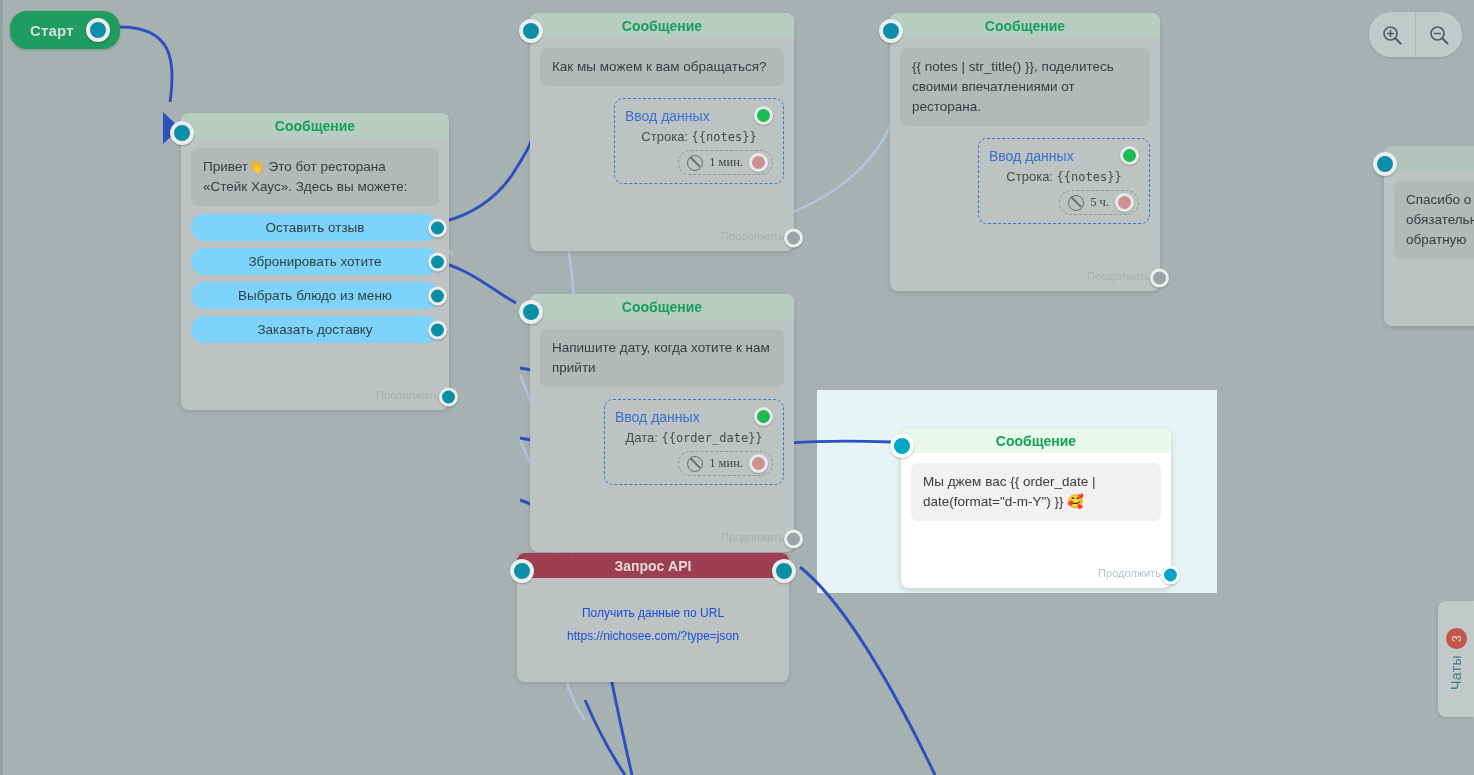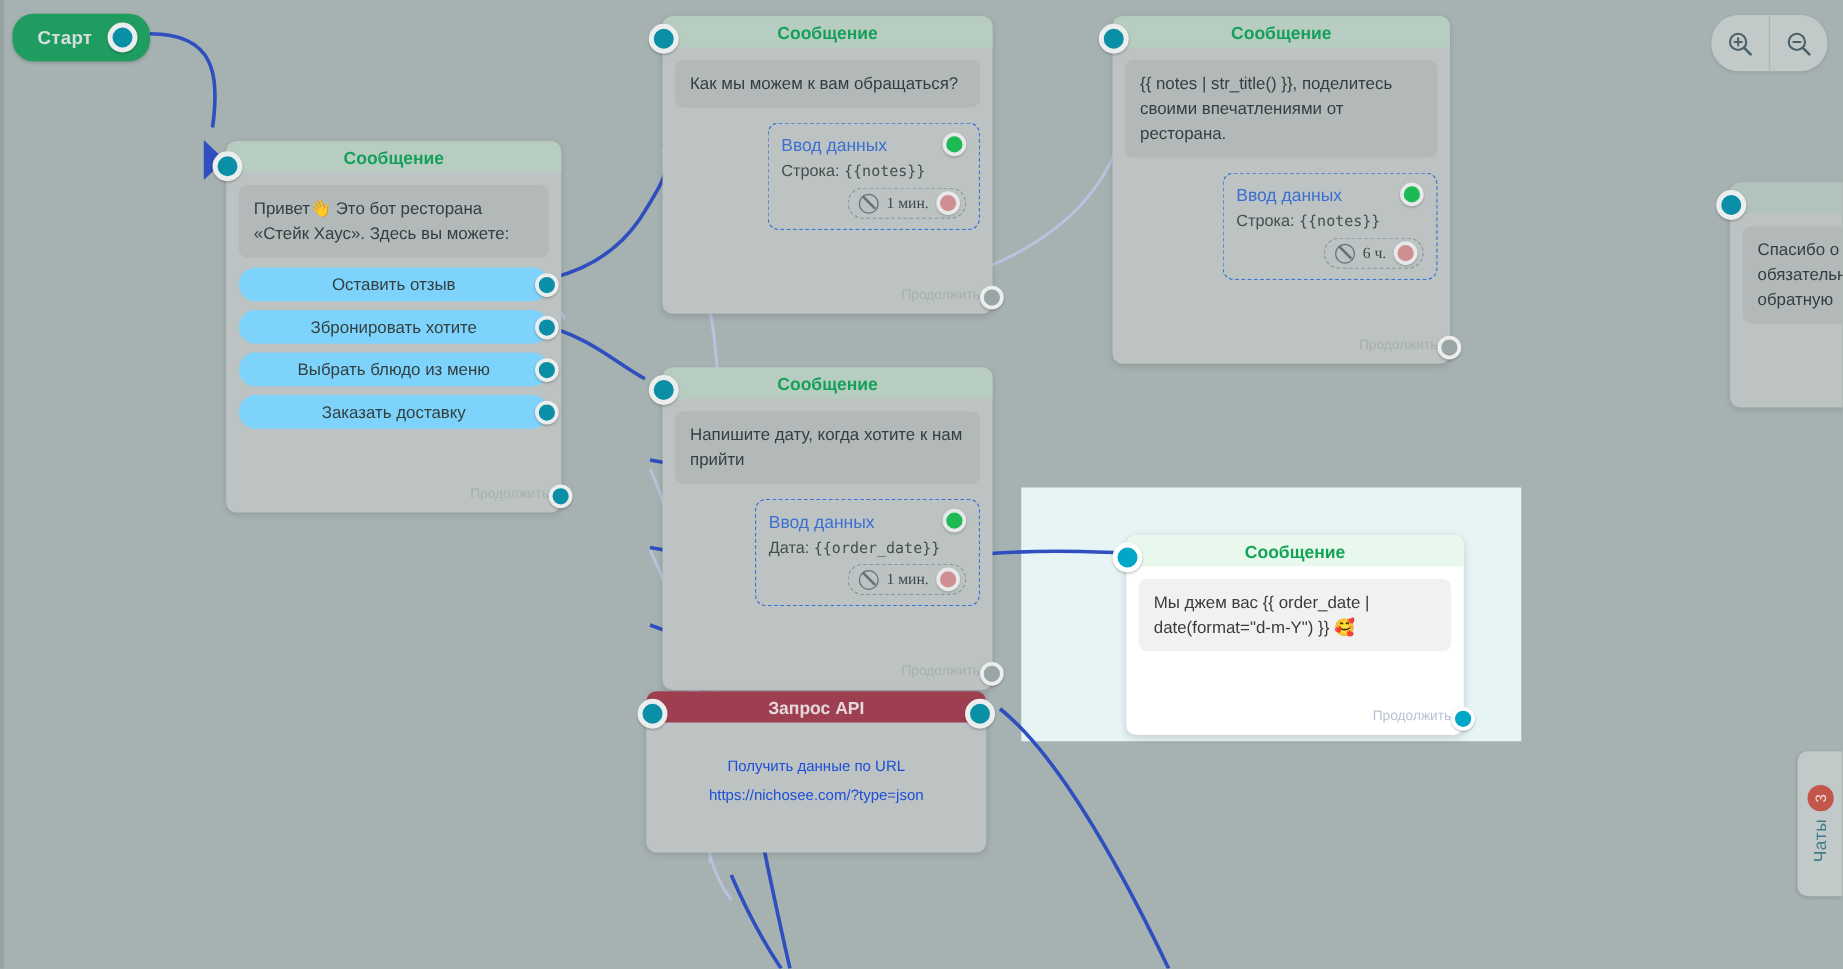--- a/index.html
+++ b/index.html
@@ -149,6 +149,7 @@
     border-radius: 9px;
     padding: 7px 10px 8px 10px;
     position: relative;
+    text-align: center;
   }
   .input-title-row {
     display: flex;

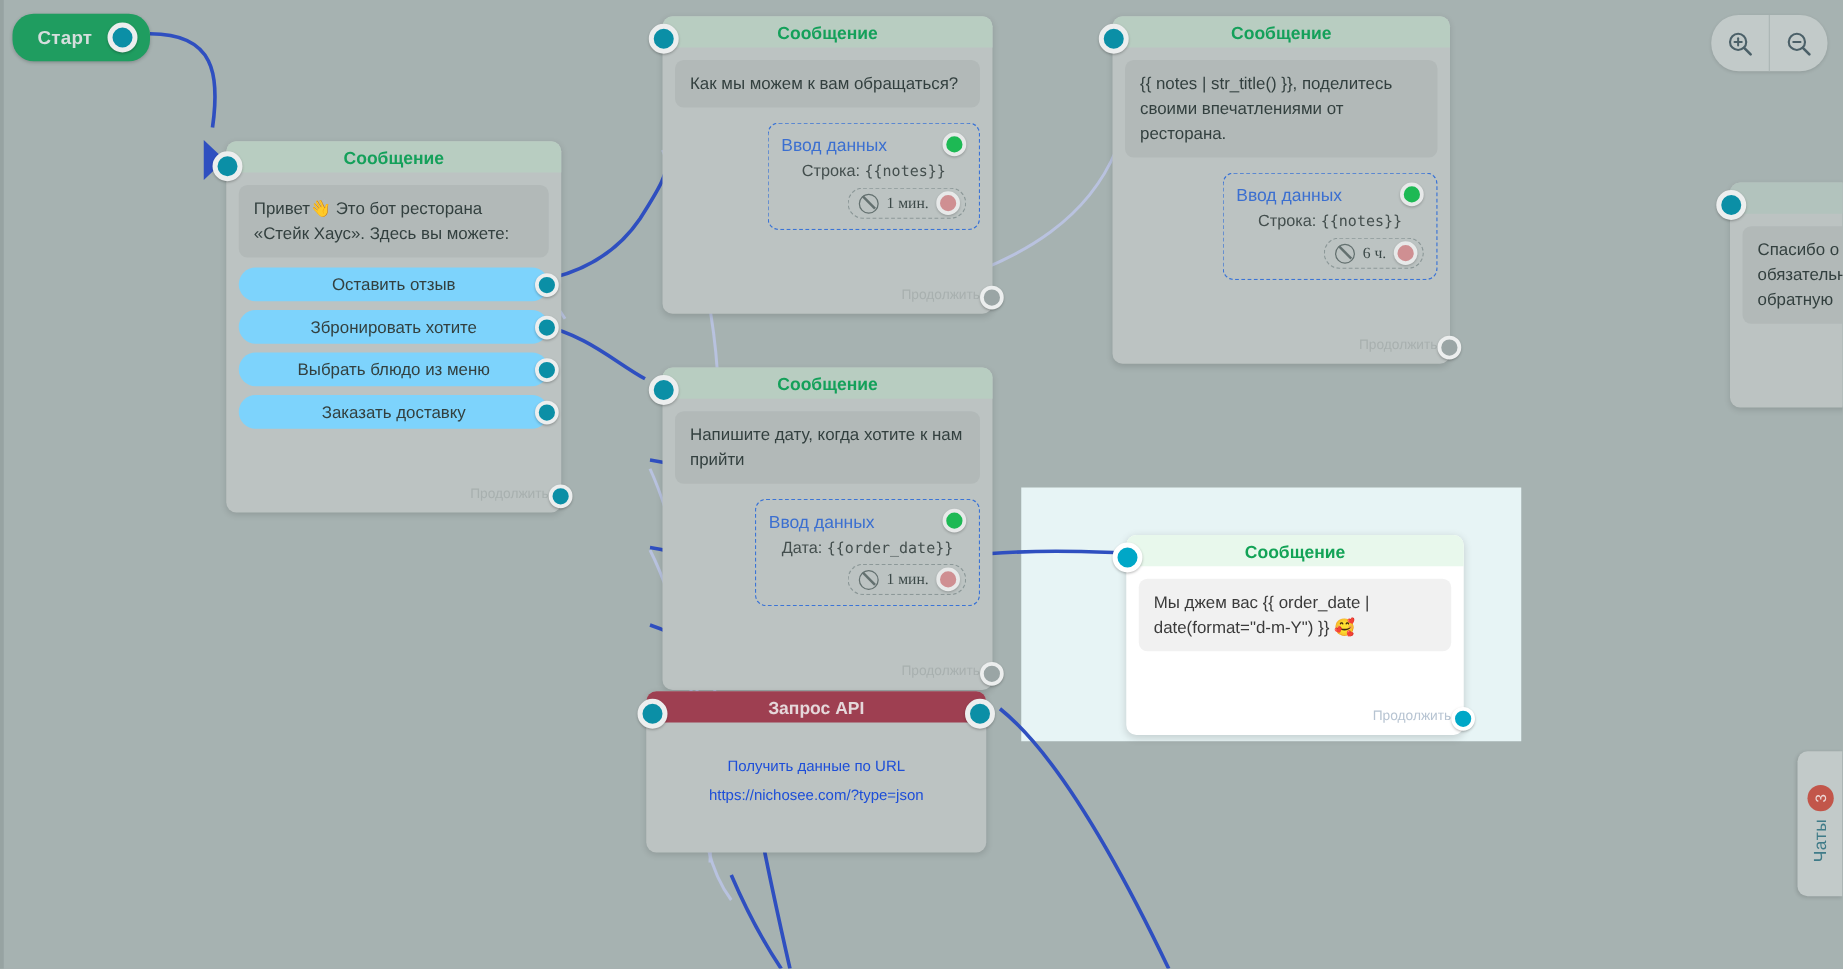--- a/index.html
+++ b/index.html
@@ -400,7 +400,7 @@
         <div class="timer-row">
           <div class="timer-chip">
             <span class="no-entry"></span>
-            <span>6 ч.</span>
+            <span>5 ч.</span>
             <span class="dot-pink"></span>
           </div>
         </div>

